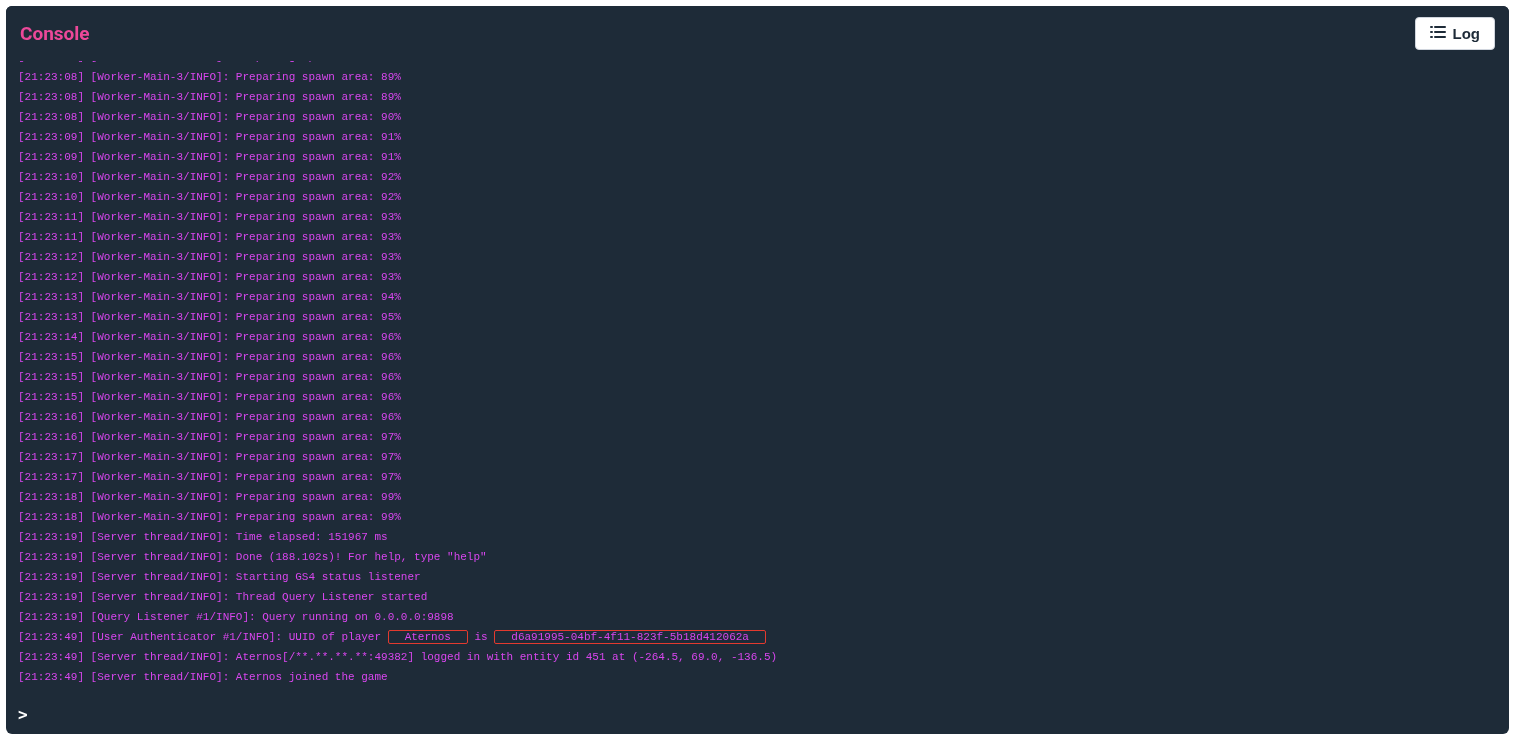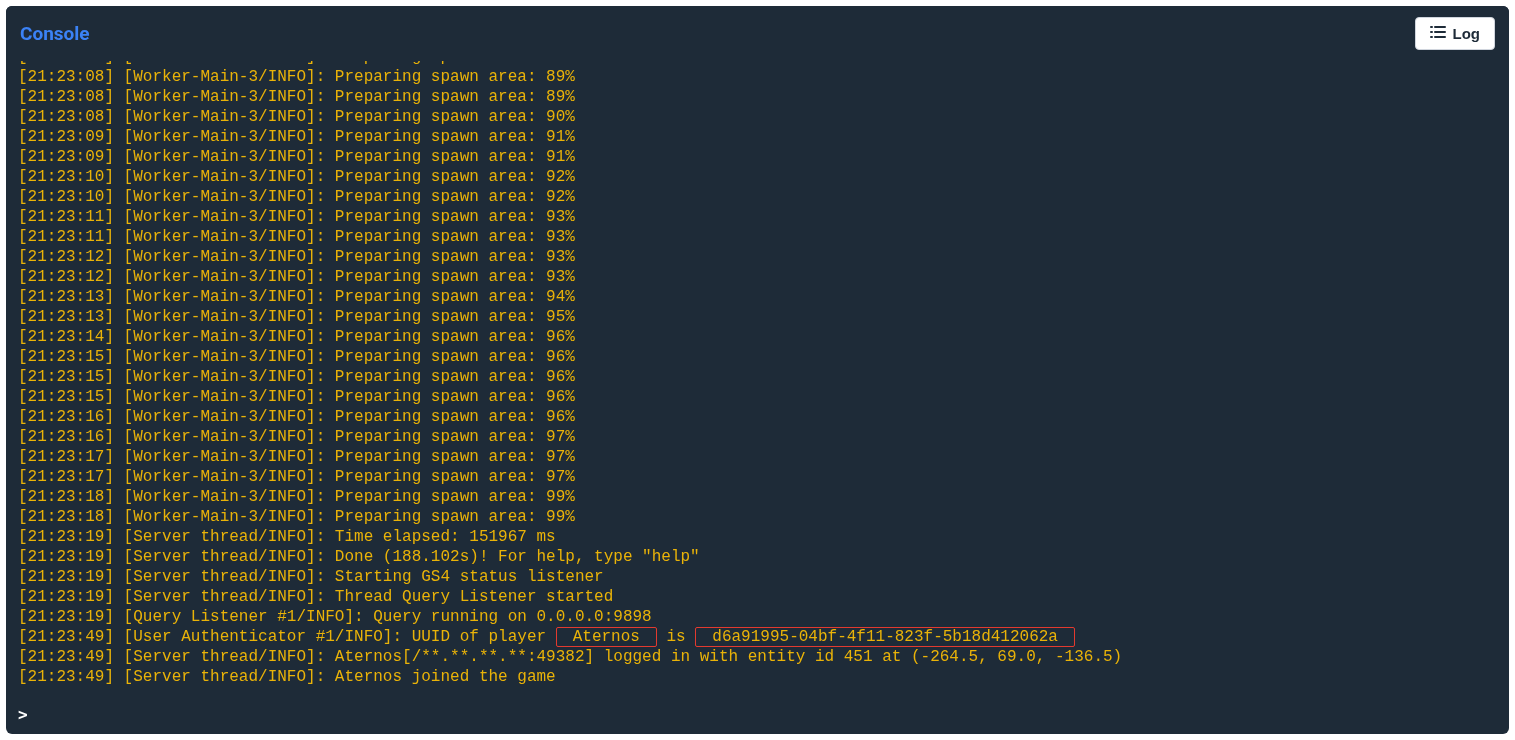--- a/index.html
+++ b/index.html
@@ -25,7 +25,7 @@
   background: #1e2b38;
 }
 .console-title {
-  color: #3b82f6;
+  color: #ec4899;
   font-size: 19px;
   font-weight: 700;
 }

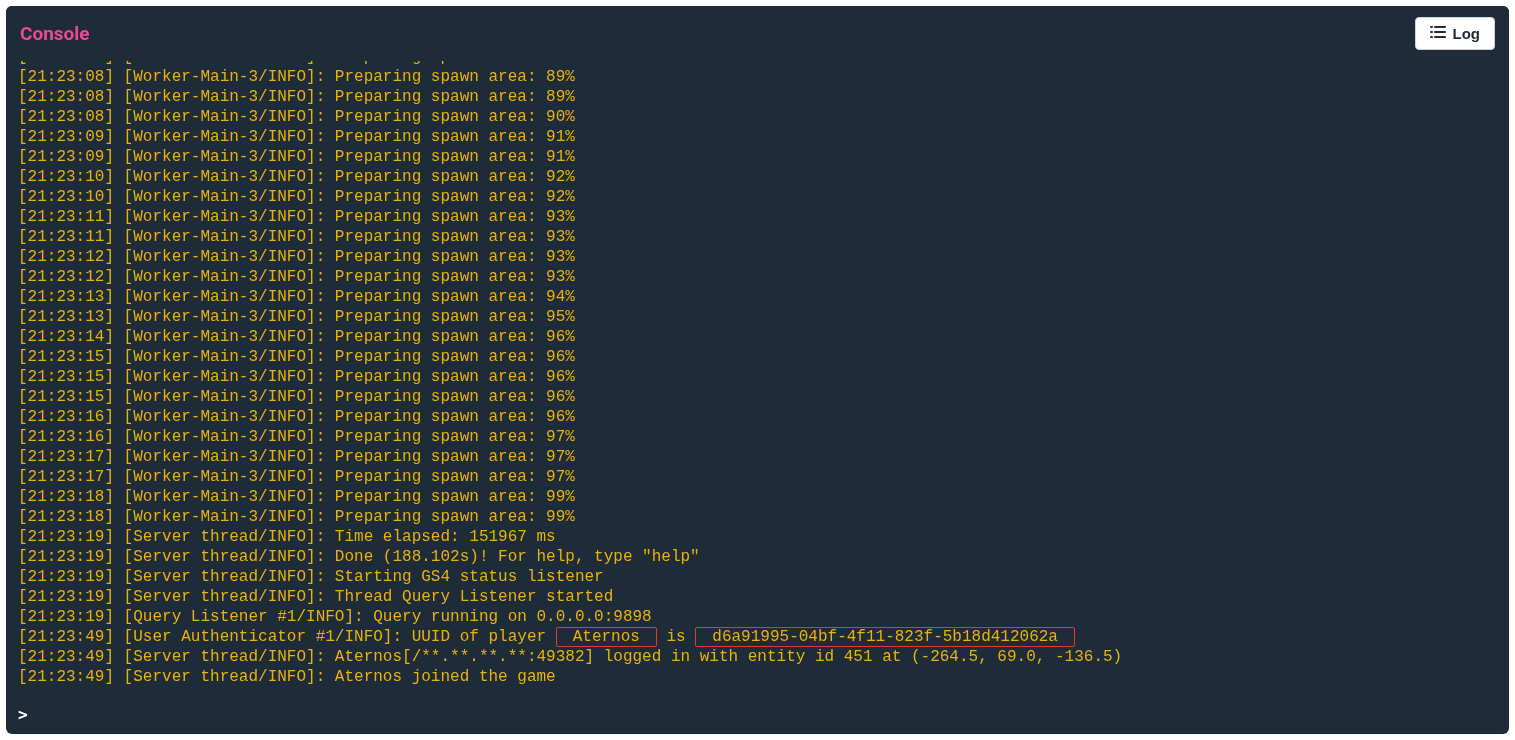--- a/index.html
+++ b/index.html
@@ -50,9 +50,9 @@
 }
 .log-lines {
   font-family: "SFMono-Regular", ui-monospace, Menlo, Consolas, "Liberation Mono", monospace;
-  font-size: 16px;
+  font-size: 11px;
   line-height: 20px;
-  color: #eab308;
+  color: #d946ef;
   white-space: pre;
   overflow: hidden;
 }

